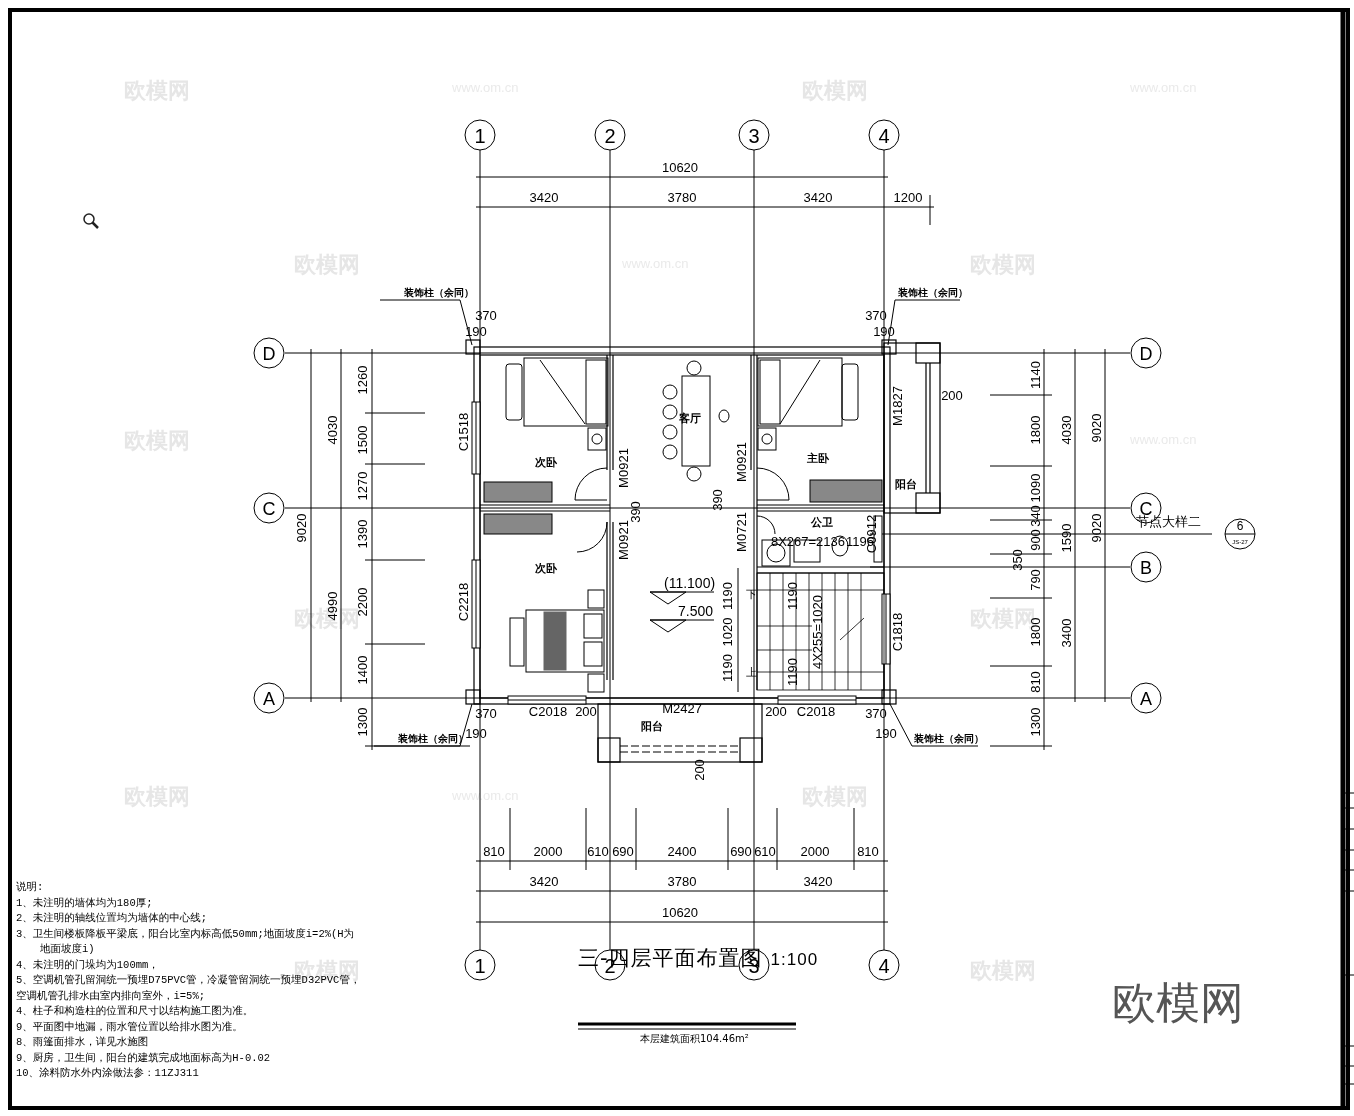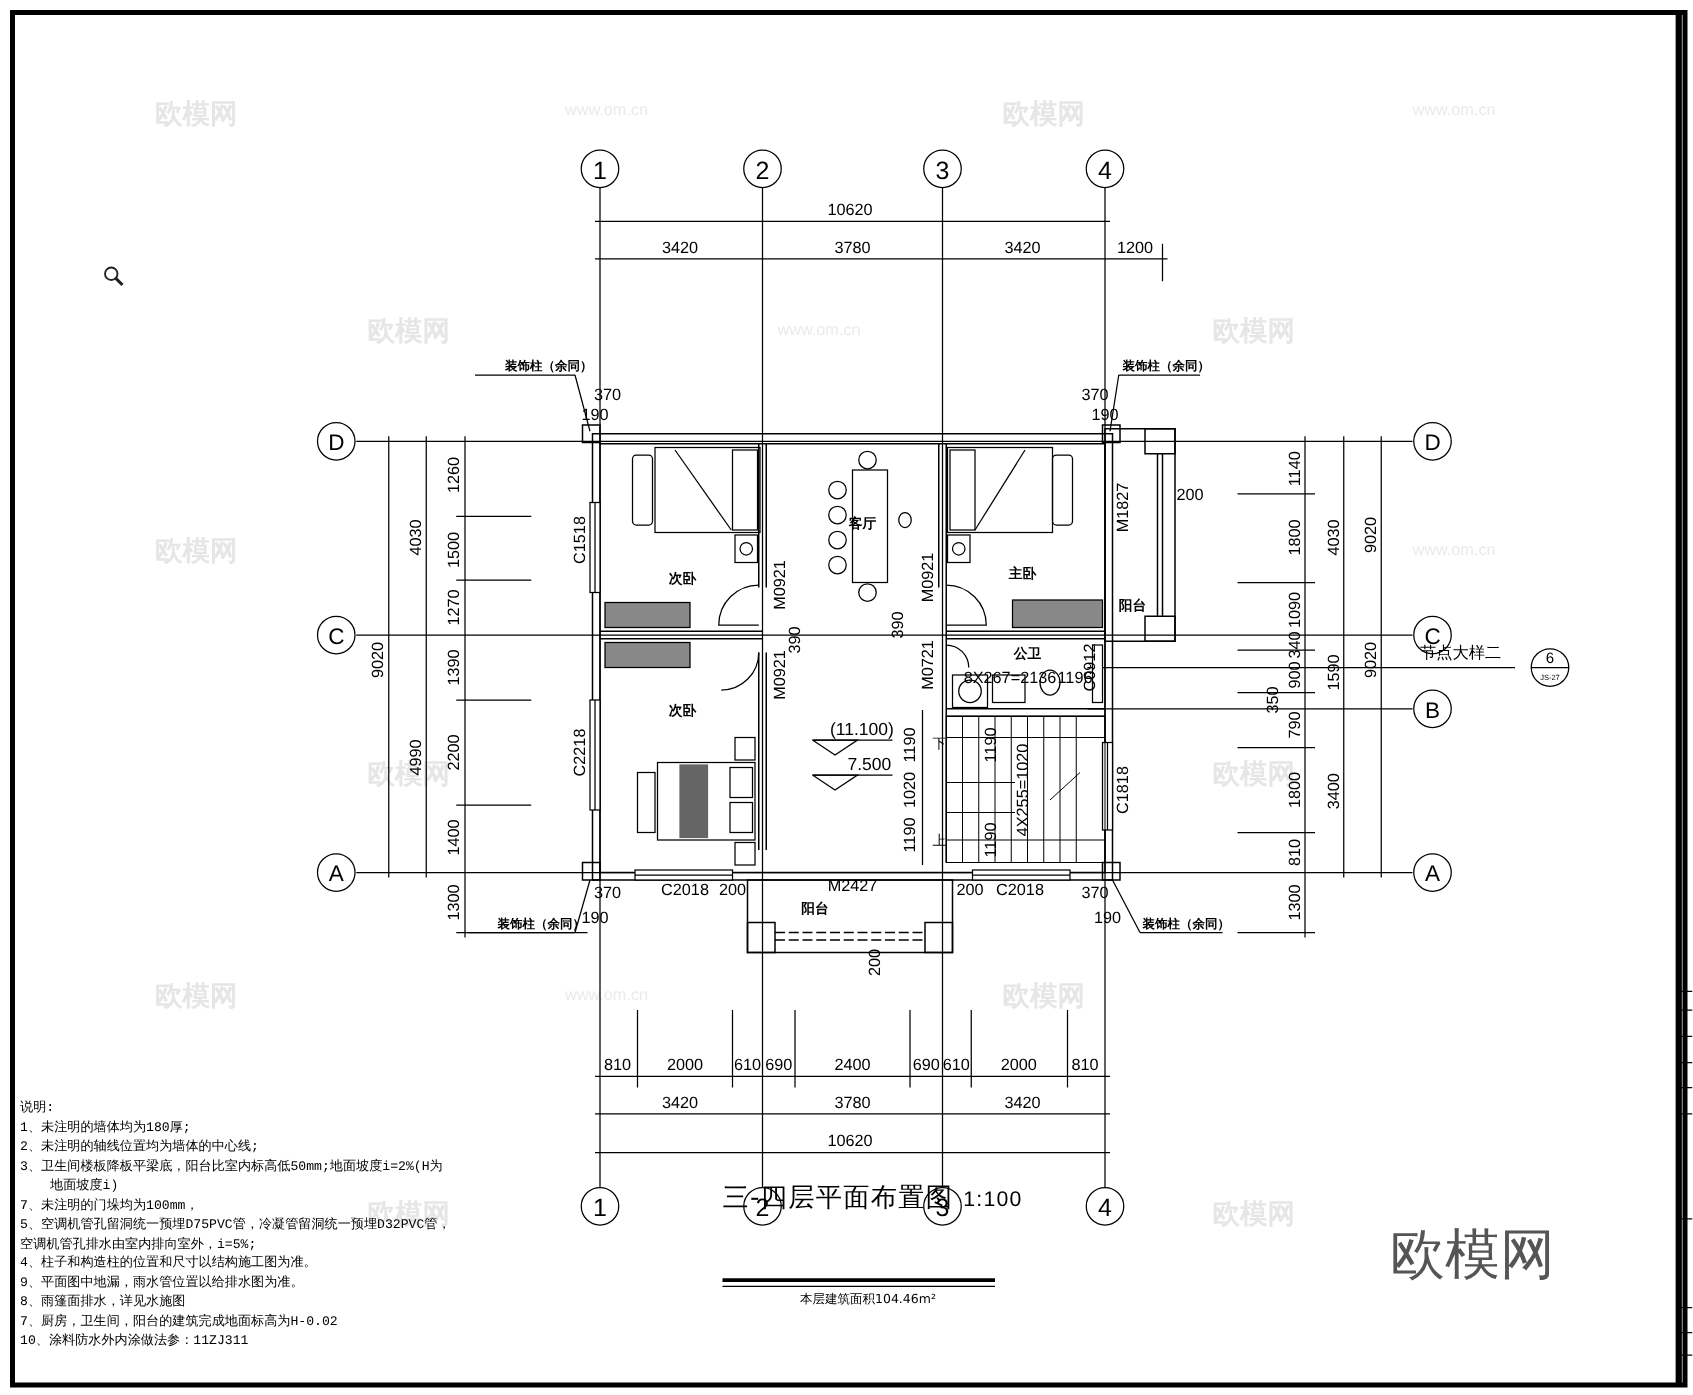--- a/index.html
+++ b/index.html
@@ -417,7 +417,7 @@
   <div>2、未注明的轴线位置均为墙体的中心线;</div>
   <div>3、卫生间楼板降板平梁底，阳台比室内标高低50mm;地面坡度i=2%(H为</div>
   <div style="padding-left:24px">    地面坡度i)</div>
-  <div>7、未注明的门垛均为100mm，</div>
+  <div>4、未注明的门垛均为100mm，</div>
   <div>5、空调机管孔留洞统一预埋D75PVC管，冷凝管留洞统一预埋D32PVC管，</div>
   <div>空调机管孔排水由室内排向室外，i=5%;</div>
   <div>4、柱子和构造柱的位置和尺寸以结构施工图为准。</div>

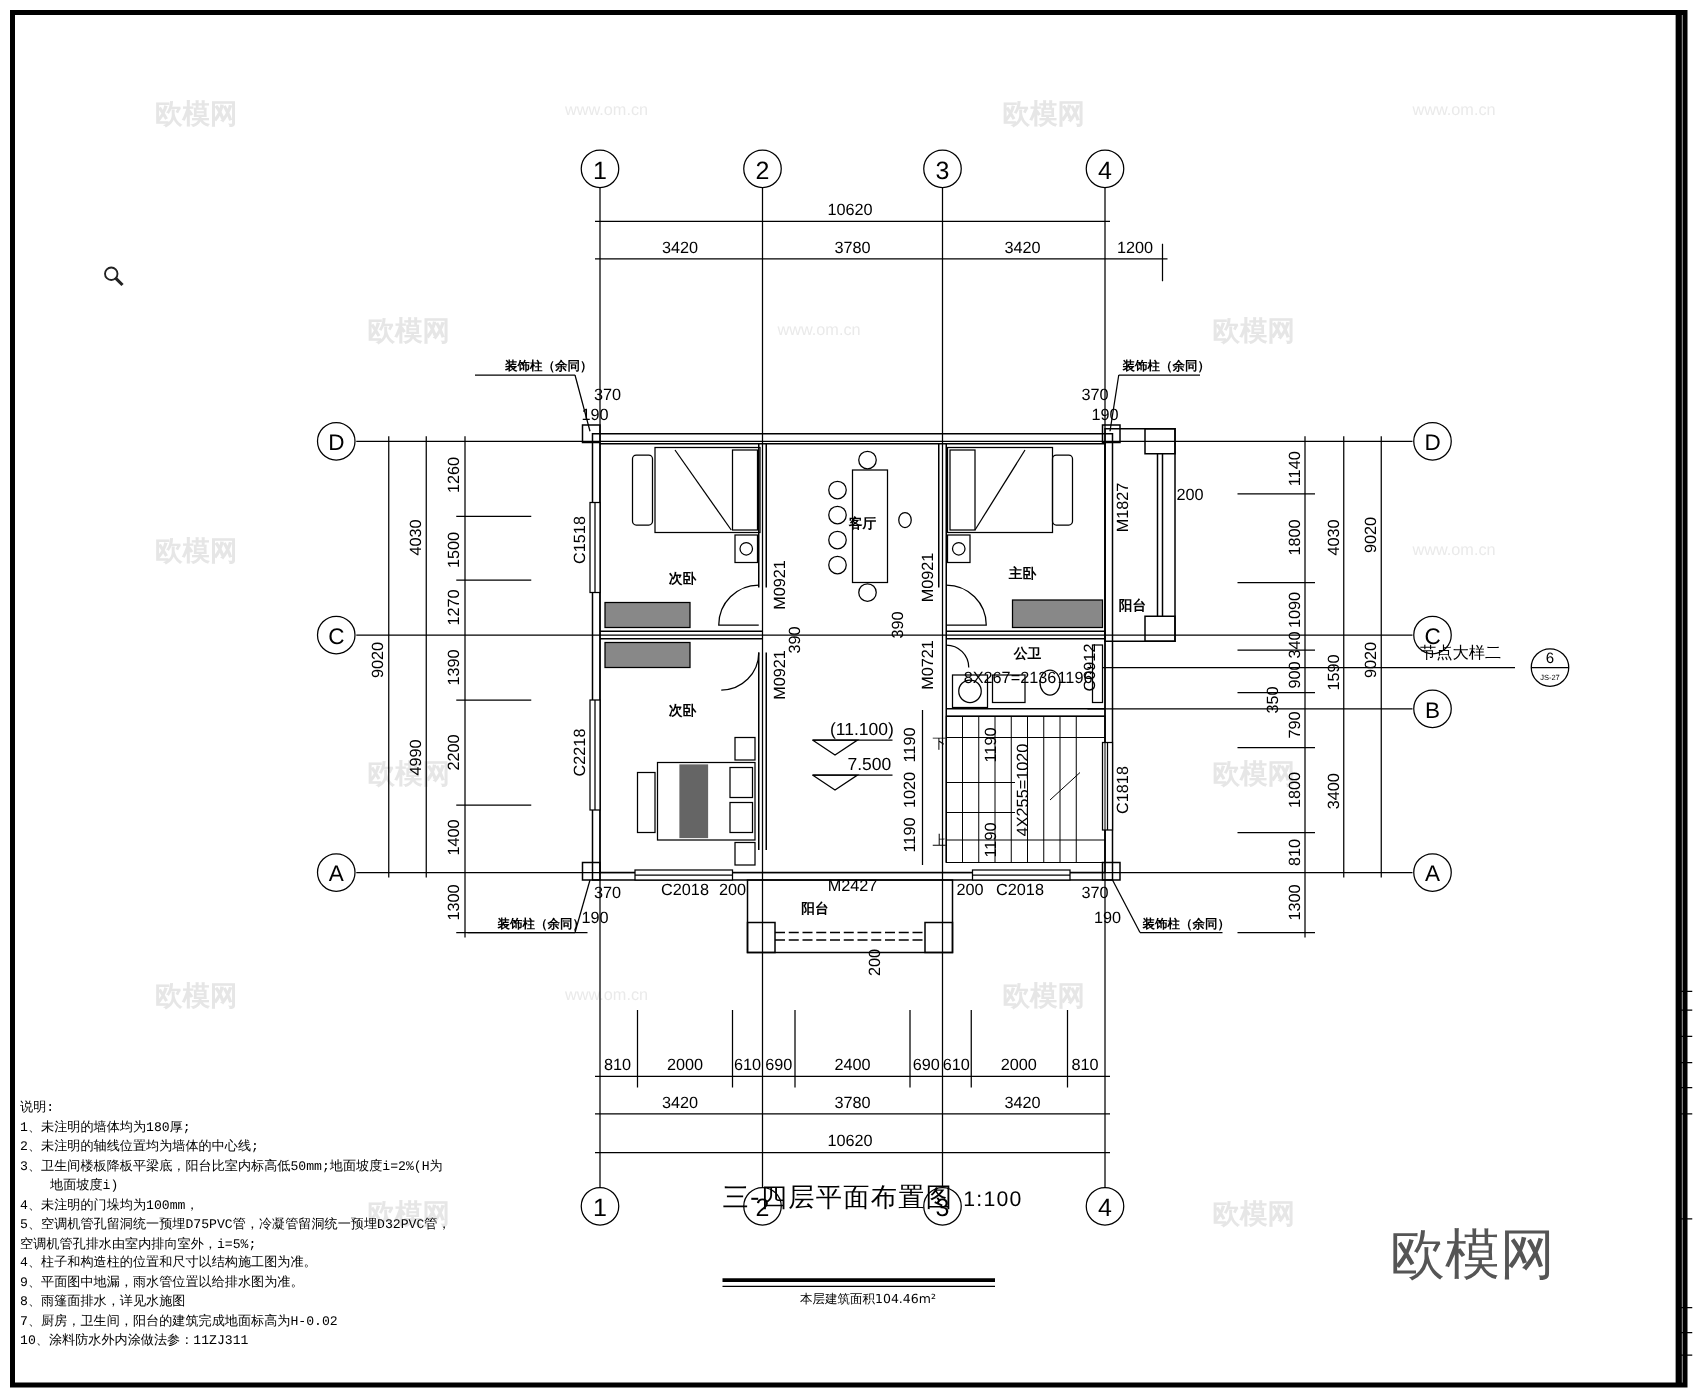--- a/index.html
+++ b/index.html
@@ -423,7 +423,7 @@
   <div>4、柱子和构造柱的位置和尺寸以结构施工图为准。</div>
   <div>9、平面图中地漏，雨水管位置以给排水图为准。</div>
   <div>8、雨篷面排水，详见水施图</div>
-  <div>7、厨房，卫生间，阳台的建筑完成地面标高为H-0.02</div>
+  <div>9、厨房，卫生间，阳台的建筑完成地面标高为H-0.02</div>
   <div>10、涂料防水外内涂做法参：11ZJ311</div>
 </div>
 

